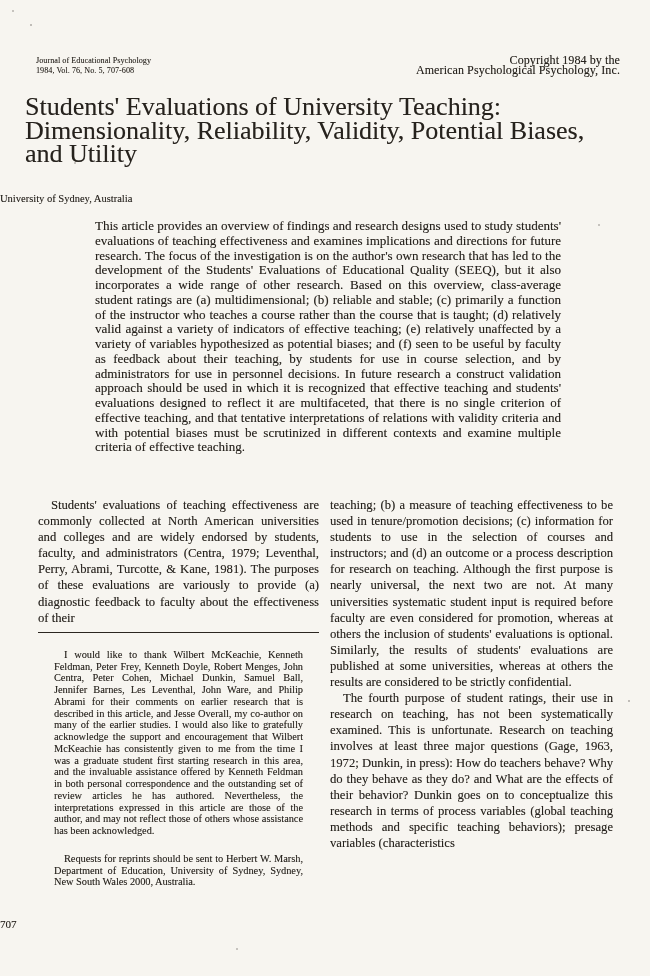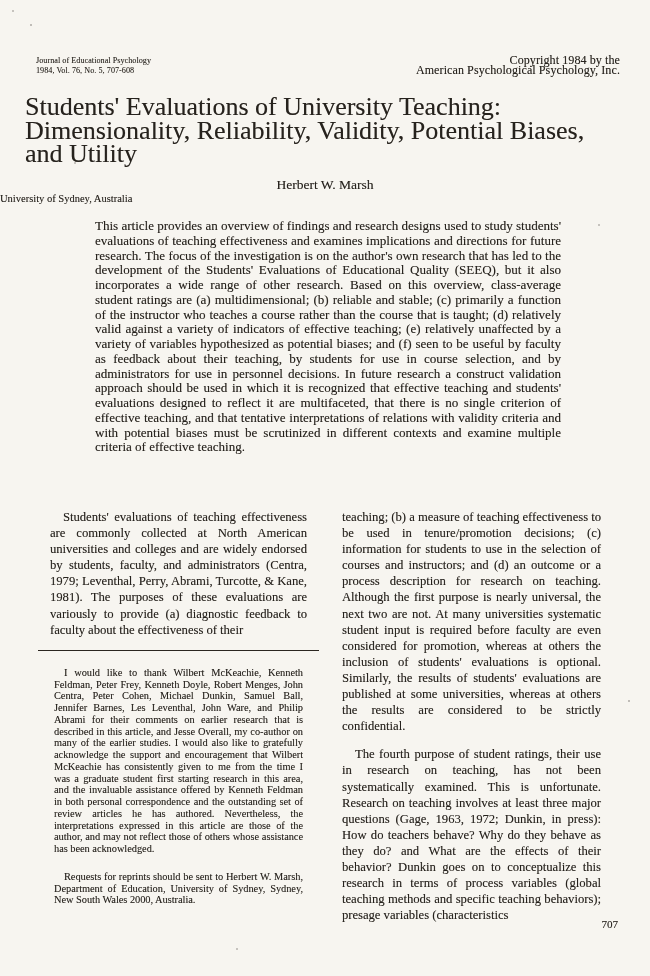--- a/index.html
+++ b/index.html
@@ -91,7 +91,6 @@
     <div>and Utility</div>
   </div>
 
-  <div class="author-name">Herbert W. Marsh</div>
   <div class="author-affiliation">University of Sydney, Australia</div>
 
   <div class="abstract">This article provides an overview of findings and research designs used to study students' evaluations of teaching effectiveness and examines implications and directions for future research. The focus of the investigation is on the author's own research that has led to the development of the Students' Evaluations of Educational Quality (SEEQ), but it also incorporates a wide range of other research. Based on this overview, class-average student ratings are (a) multidimensional; (b) reliable and stable; (c) primarily a function of the instructor who teaches a course rather than the course that is taught; (d) relatively valid against a variety of indicators of effective teaching; (e) relatively unaffected by a variety of variables hypothesized as potential biases; and (f) seen to be useful by faculty as feedback about their teaching, by students for use in course selection, and by administrators for use in personnel decisions. In future research a construct validation approach should be used in which it is recognized that effective teaching and students' evaluations designed to reflect it are multifaceted, that there is no single criterion of effective teaching, and that tentative interpretations of relations with validity criteria and with potential biases must be scrutinized in different contexts and examine multiple criteria of effective teaching.</div>

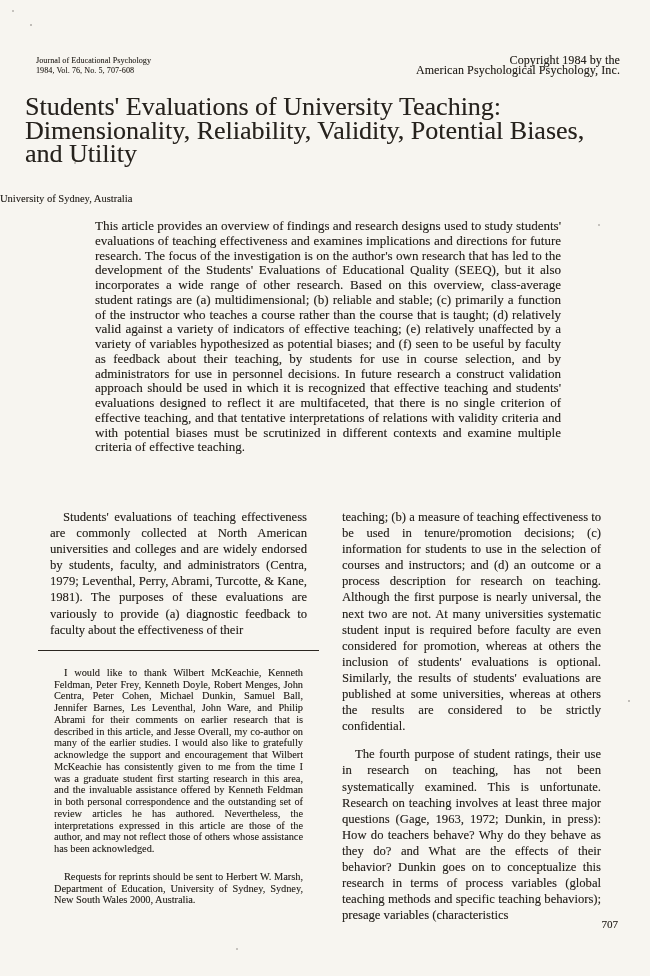--- a/index.html
+++ b/index.html
@@ -49,7 +49,7 @@
   }
   .col-left  { width: 281px; }
   .col-right { width: 283px; font-family: Liberation Serif, serif; }
-  .body-text { font-size: 12.6px; line-height: 16.1px; text-align: justify; margin: 12px; }
+  .body-text { font-size: 12.6px; line-height: 16.1px; text-align: justify; margin: 0; }
   .indent-first { text-indent: 13px; }
 
   .footnote-rule {

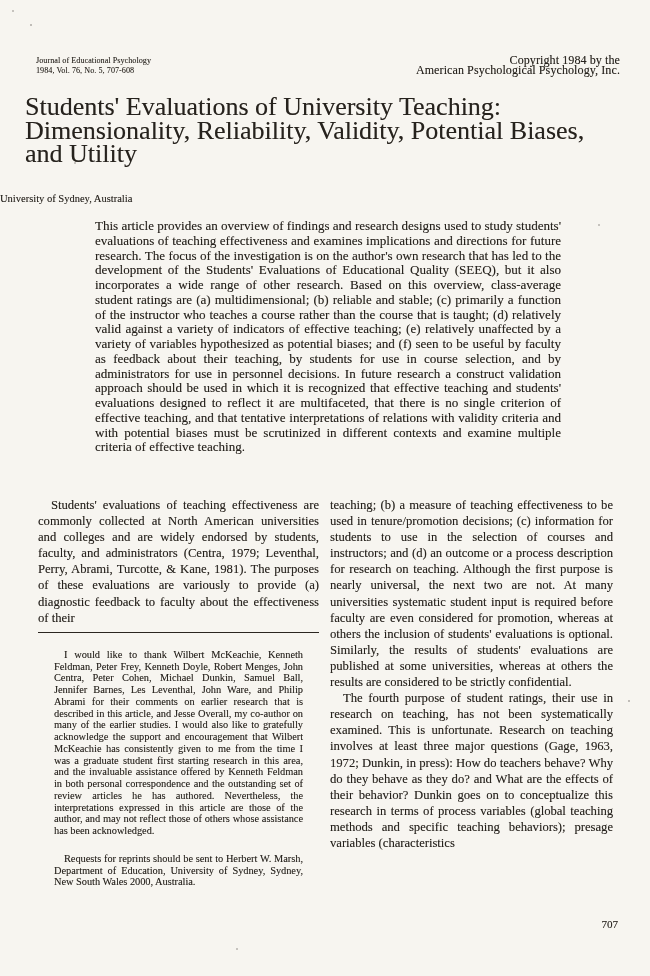--- a/index.html
+++ b/index.html
@@ -61,7 +61,7 @@
 
   .page-number {
     position: absolute; left: 0; top: 918px; width: 618px;
-    text-align: right; font-size: 11px;
+    text-align: left; font-size: 11px;
   }
 </style>
 </head>

